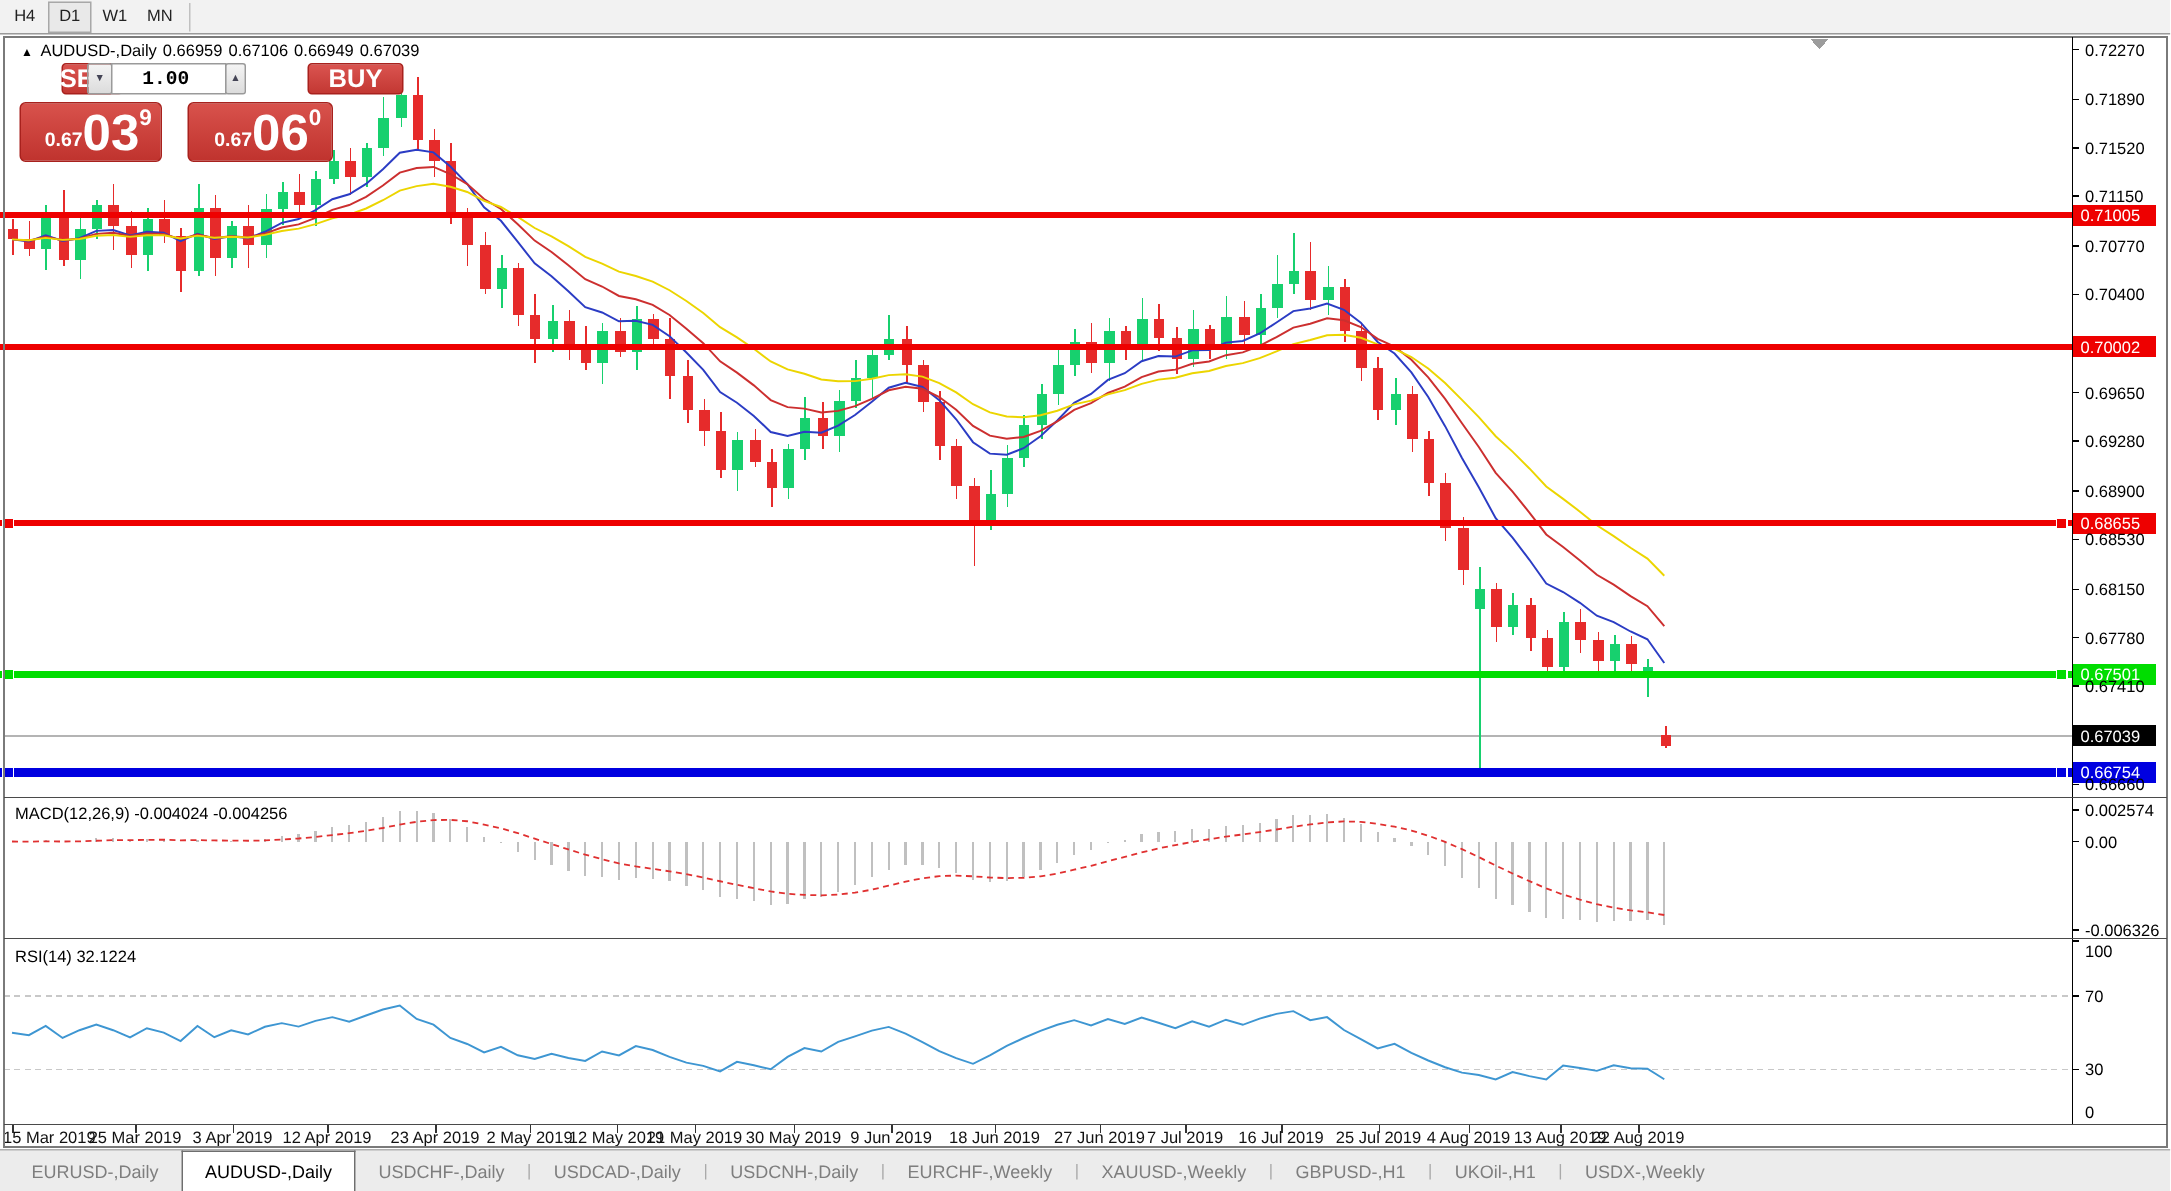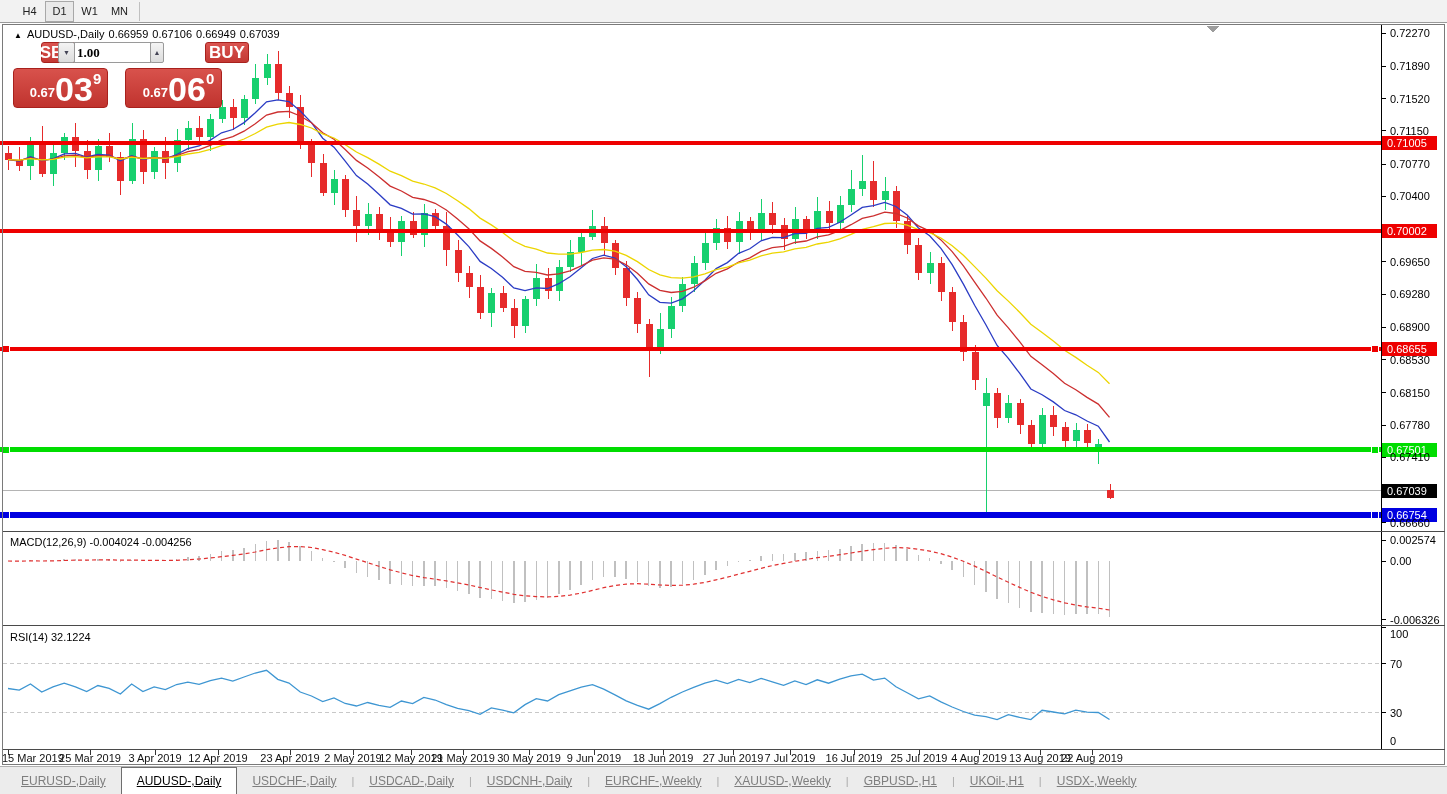--- a/index.html
+++ b/index.html
@@ -8,7 +8,7 @@
   
   #toolbar{position:absolute;left:0;top:0;width:1447px;height:23px;
            background:#f2f2f2;border-bottom:1px solid #9a9a9a;
-           display:flex;align-items:center;padding-left:15px;box-sizing:border-box;}
+           display:flex;align-items:center;padding-left:2px;box-sizing:border-box;}
   .tf-btn{width:27px;height:19px;display:flex;align-items:center;justify-content:center;
           font-size:11px;color:#222;border:1px solid transparent;margin-right:1px;cursor:default;}
   .tf-btn.active{background:#e9e9e9;border:1px solid #a8a8a8;text-align:right;}

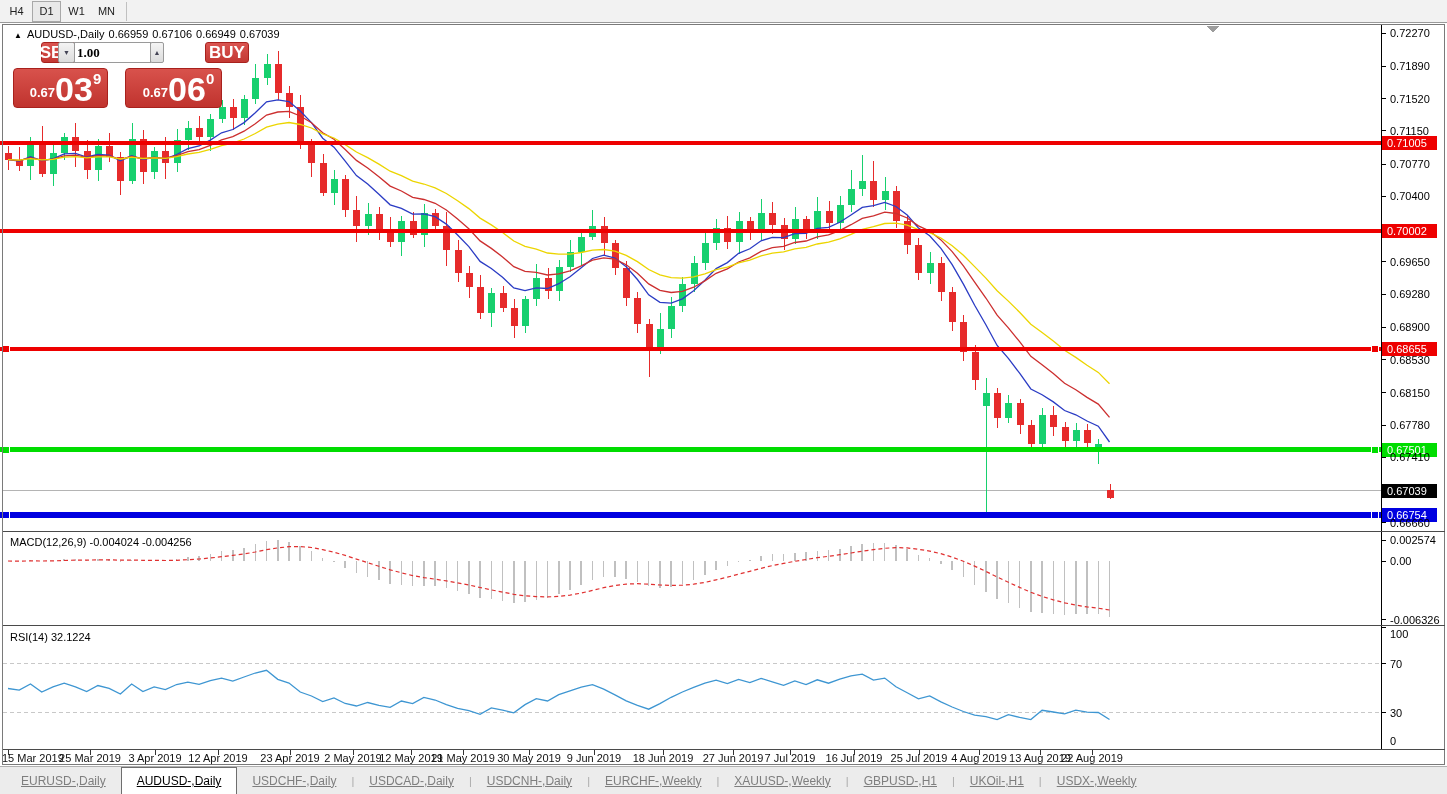--- a/index.html
+++ b/index.html
@@ -32,8 +32,8 @@
   #vol-down{left:45px;width:17px;}
   #vol-up{left:137px;width:14px;}
   #vol-input{position:absolute;left:61px;top:0;width:77px;height:21px;border:1px solid #9a9a9a;
-             font-family:Liberation Serif, serif;font-size:13px;font-weight:bold;
-             text-align:left;padding-right:6px;color:#000;background:#fff;}
+             font-family:Liberation Mono, monospace;font-size:13px;font-weight:bold;
+             text-align:center;padding-right:6px;color:#000;background:#fff;}
   .price-panel{position:absolute;top:26px;height:40px;border-radius:4px;color:#fff;
                background:linear-gradient(180deg,#d8524c 0%,#c0332e 100%);border:1px solid #a8211d;
                display:flex;align-items:flex-end;justify-content:center;padding-bottom:3px;}

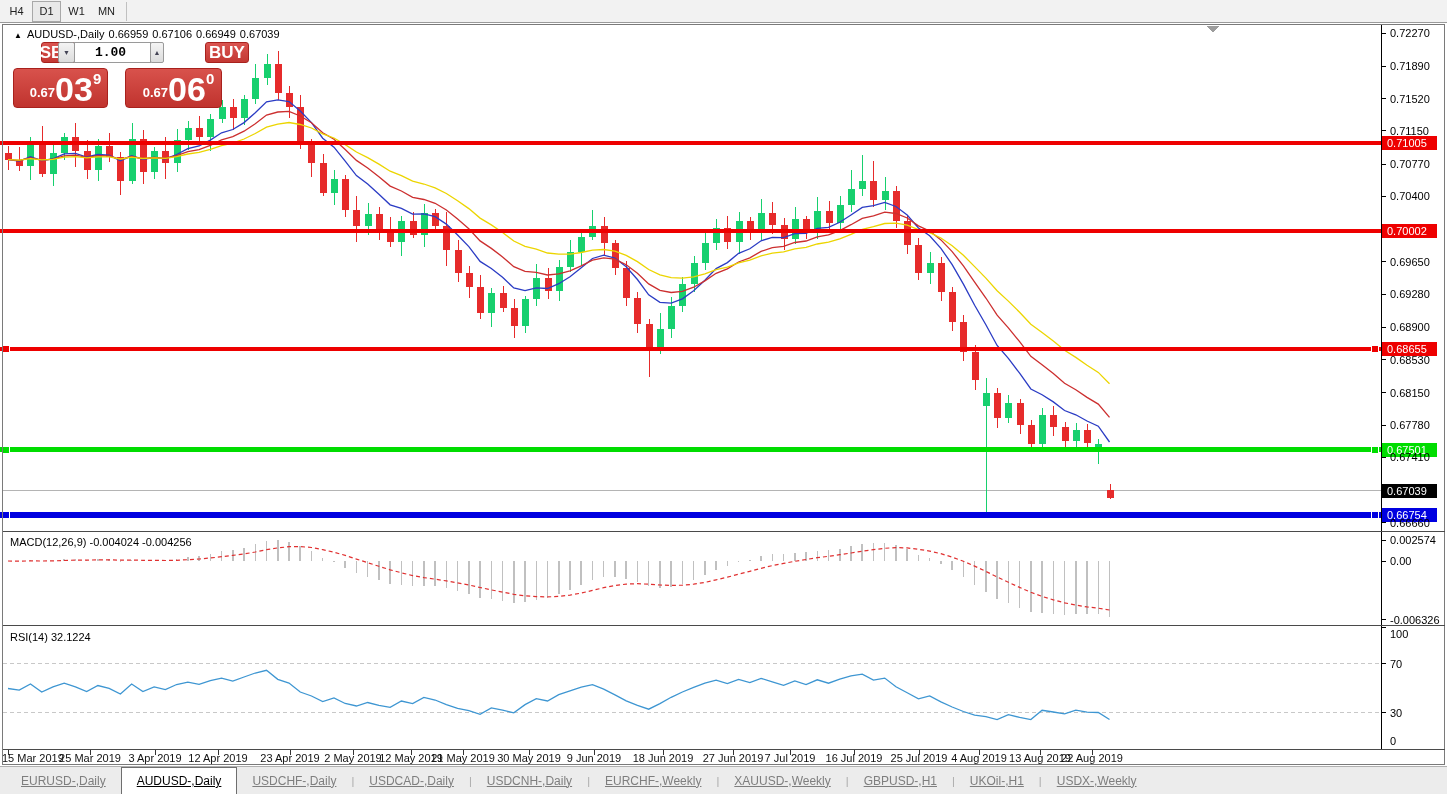--- a/index.html
+++ b/index.html
@@ -25,7 +25,7 @@
           font-size:17px;display:flex;align-items:center;justify-content:center;
           background:linear-gradient(180deg,#da5450 0%,#c33833 100%);border:1px solid #a8211d;margin-left:28px;}
   #sell-btn{left:0;width:41px;}
-  #buy-btn{left:164px;width:44px;}
+  #buy-btn{left:164px;width:64px;}
   .vol-btn{position:absolute;top:0;height:21px;background:linear-gradient(180deg,#f4f4f4,#dcdcdc);
            border:1px solid #9a9a9a;border-radius:2px;font-size:7px;color:#445;
            display:flex;align-items:center;justify-content:center;}

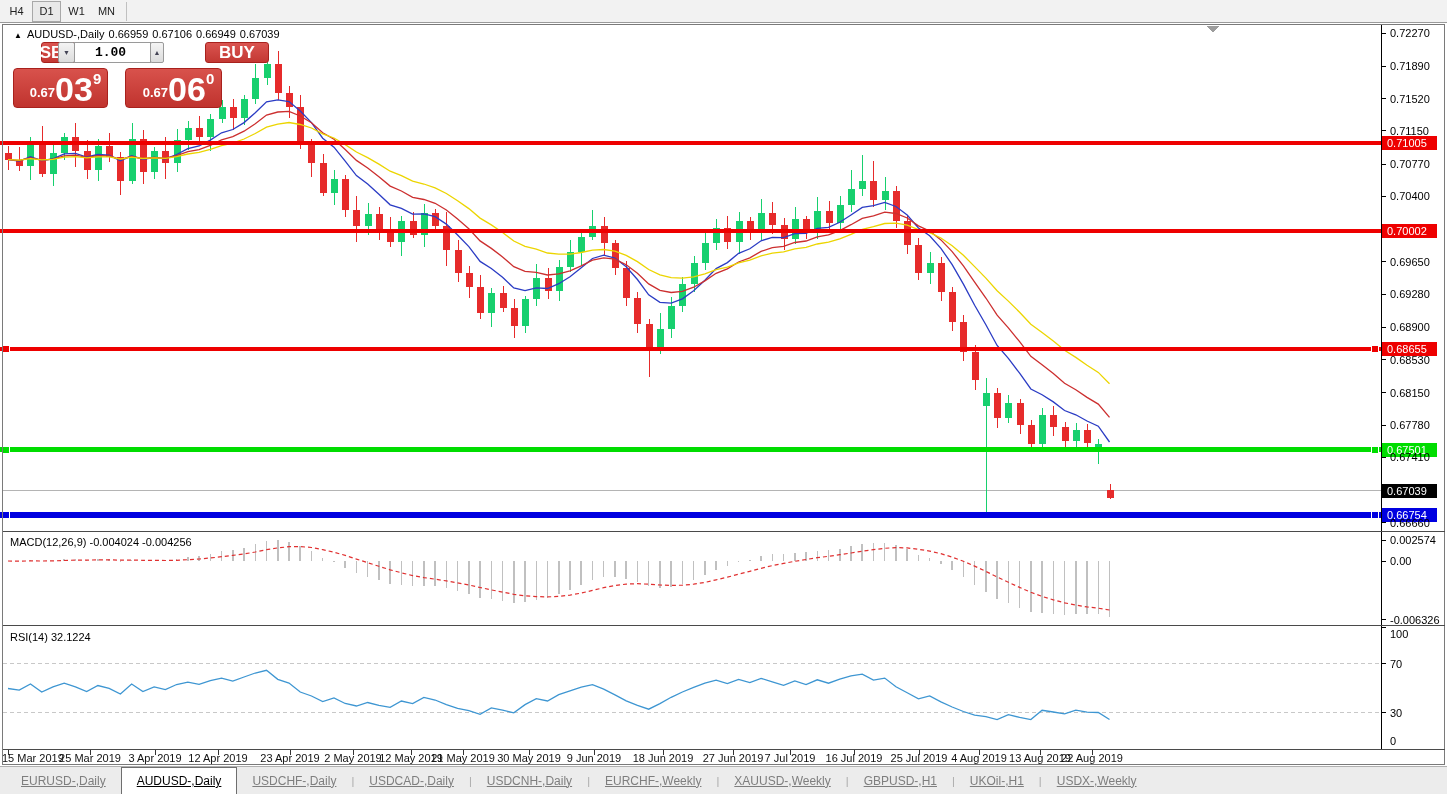--- a/index.html
+++ b/index.html
@@ -46,7 +46,7 @@
   #tabbar{position:absolute;left:0;top:766px;width:1447px;height:28px;background:#ececec;
           border-top:1px solid #b0b0b0;display:flex;align-items:stretch;
           padding-left:6px;box-sizing:border-box;font-size:12px;}
-  .tab{display:flex;align-items:center;padding:12px 15px;color:#7e7e7e;white-space:nowrap;cursor:default;text-decoration:underline;}
+  .tab{display:flex;align-items:center;padding:12px 15px;color:#7e7e7e;white-space:nowrap;cursor:default;}
   .tab.active{background:#fff;color:#000;border:1px solid #6e6e6e;border-bottom:none;margin-top:0px;}
   .tab-sep{display:flex;align-items:center;color:#aaa;font-size:11px;}
 </style>

